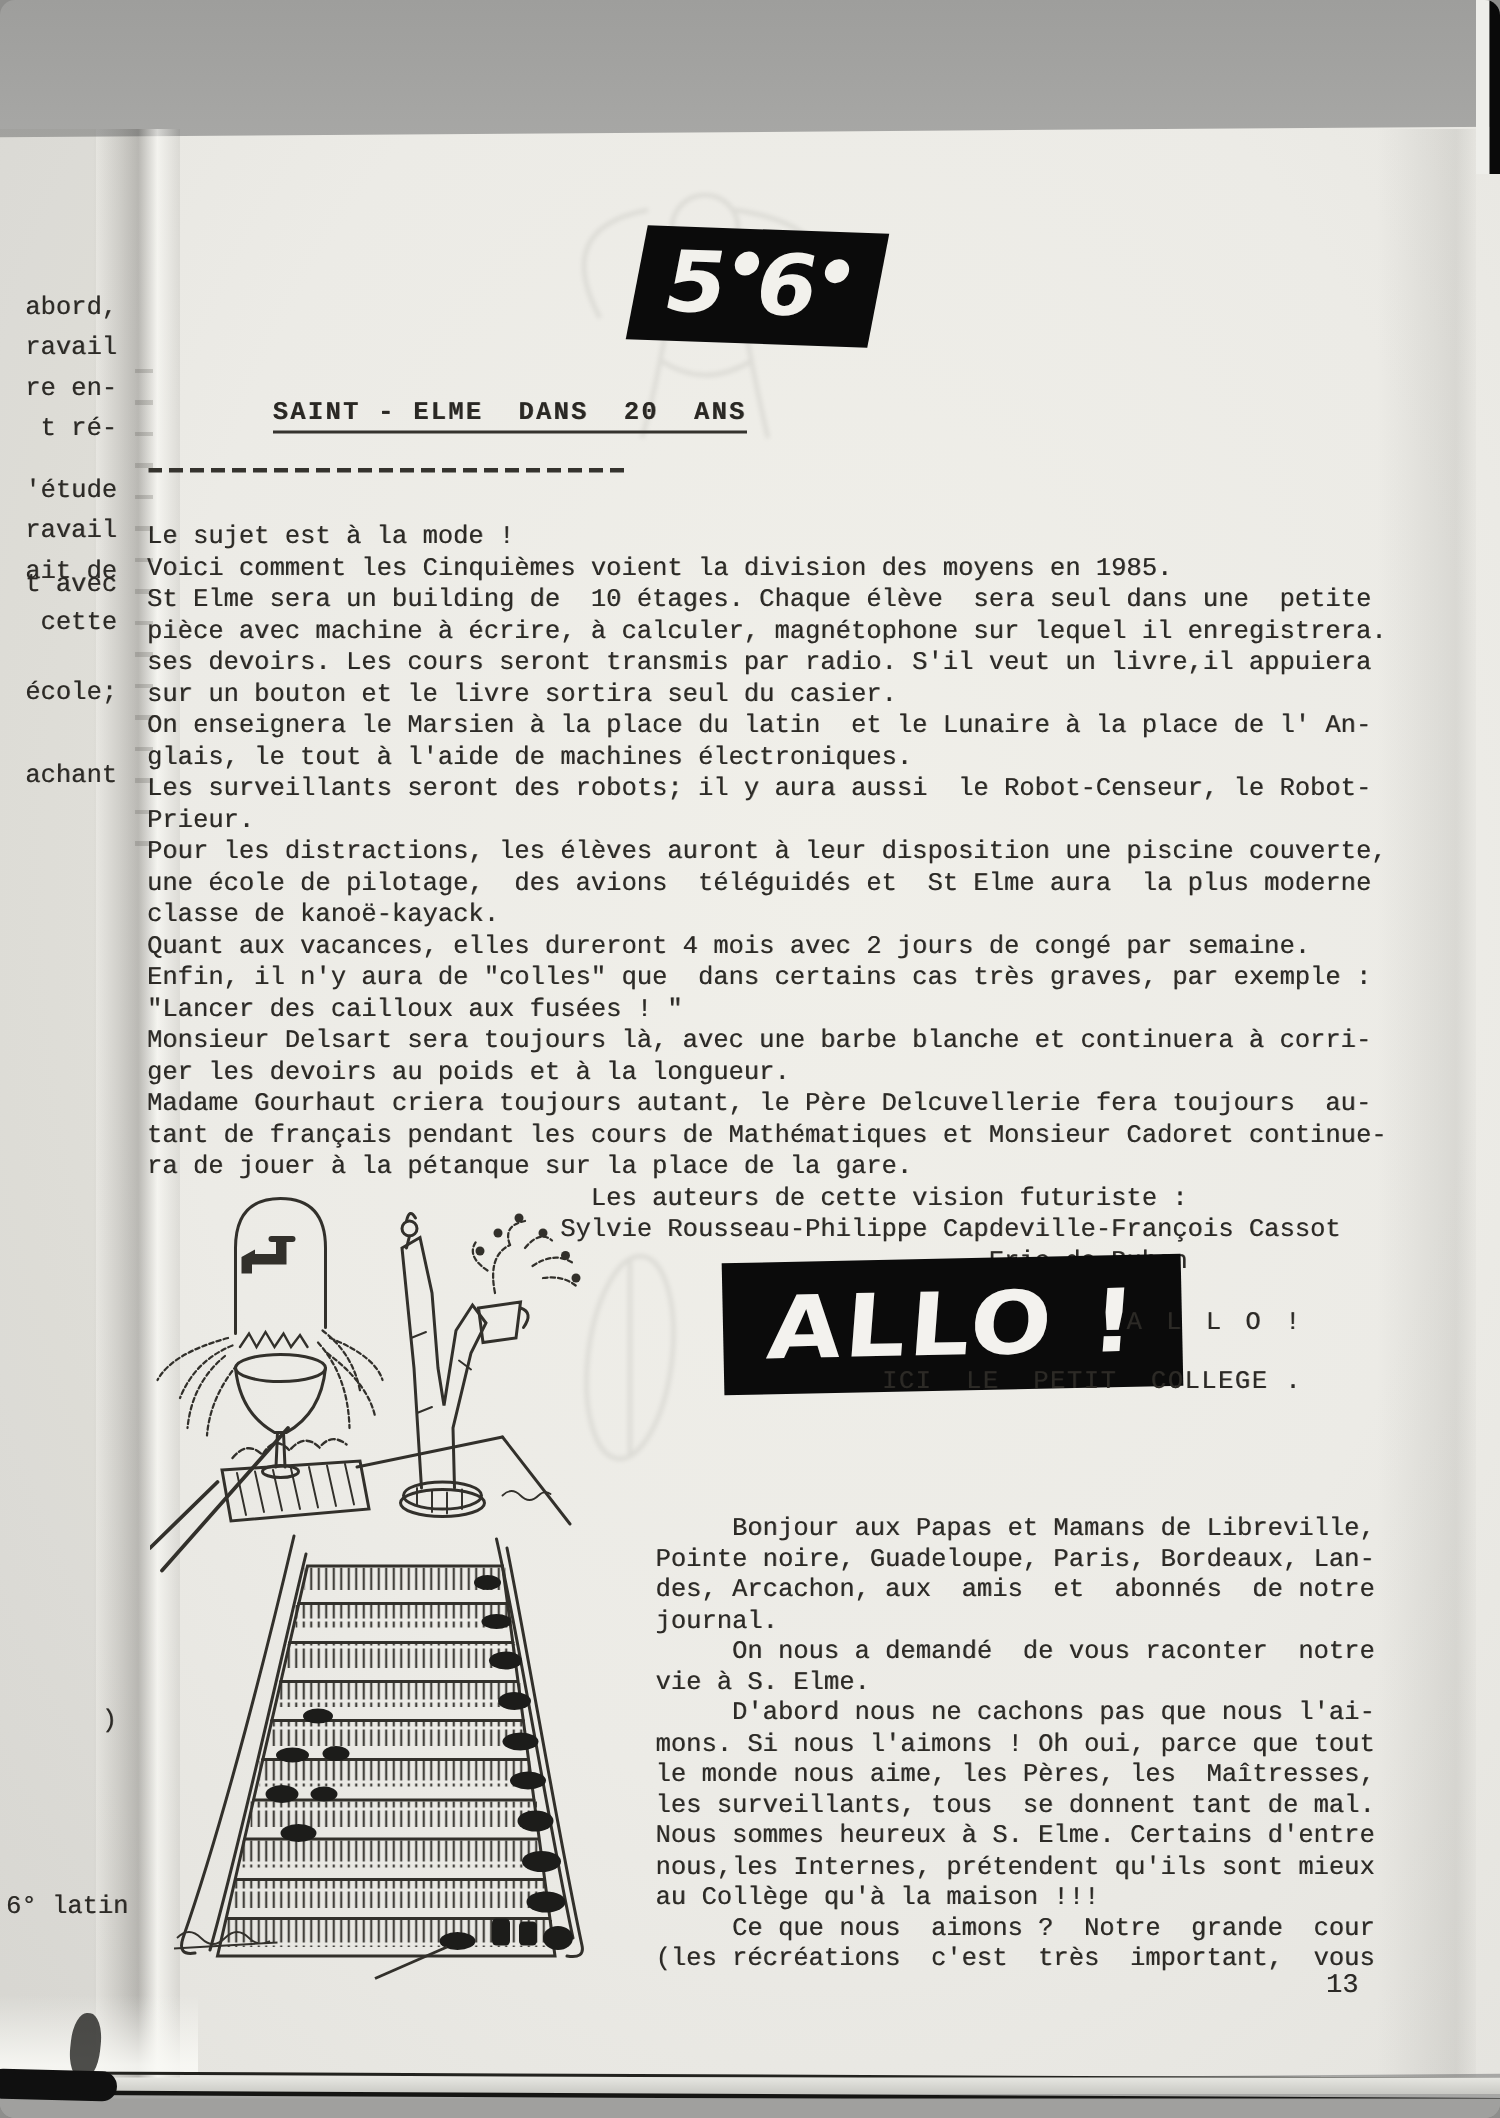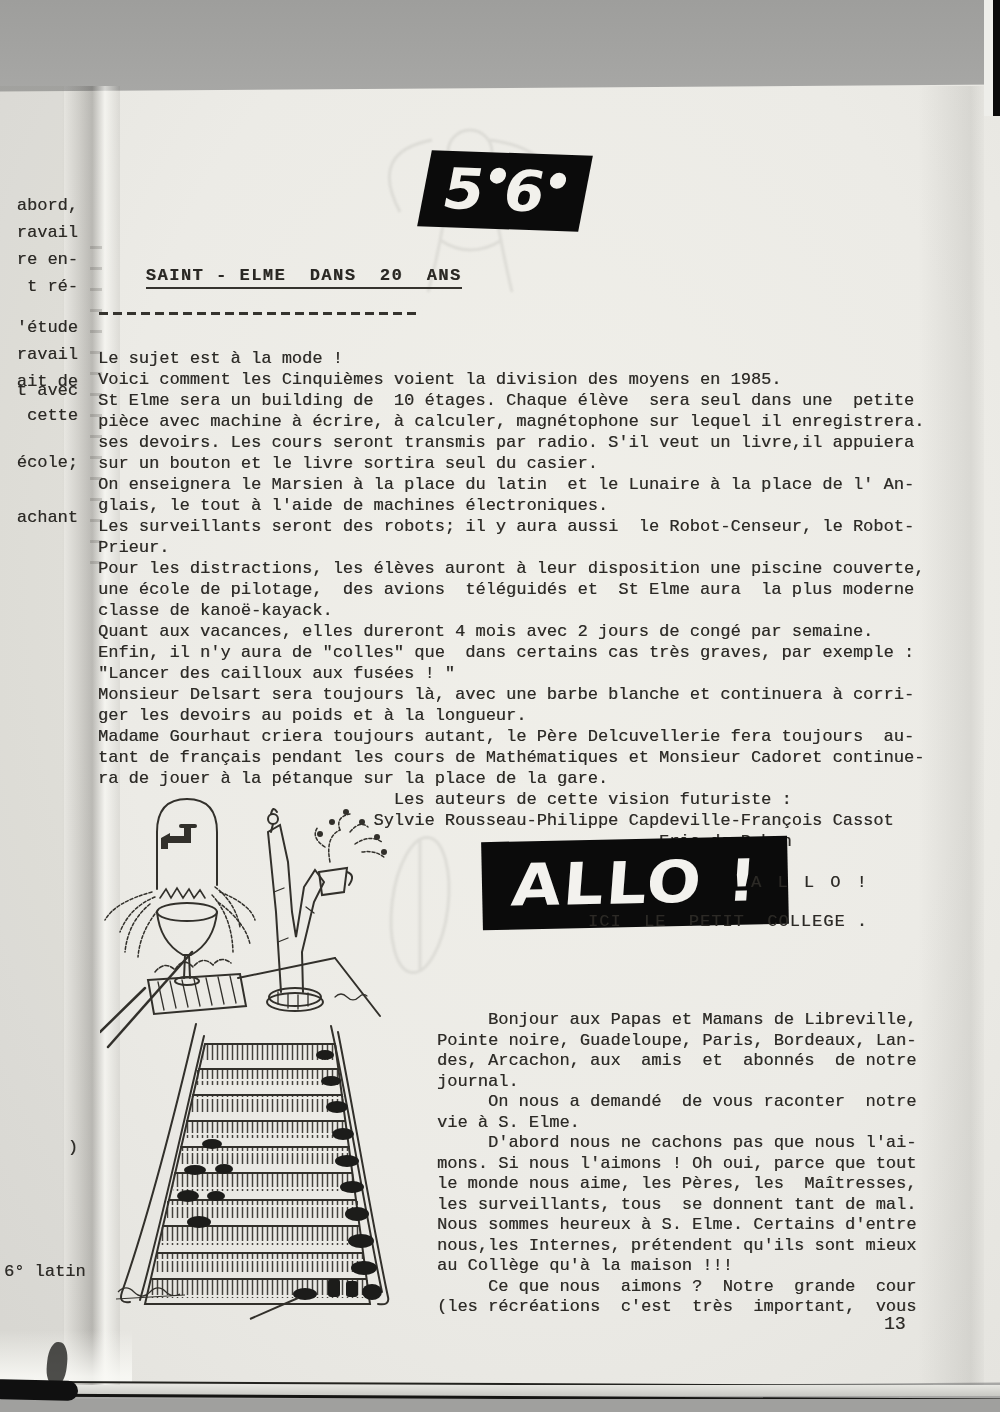--- a/index.html
+++ b/index.html
@@ -7,6 +7,7 @@
     position:relative;width:1000px;height:1412px;overflow:hidden;
     background:linear-gradient(180deg,#9e9e9c 0%,#a9a9a7 8%,#a7a7a5 100%);
     font-family:"Liberation Mono","DejaVu Sans Mono",monospace;
+    border-radius:10px;
   }
   
   .page{

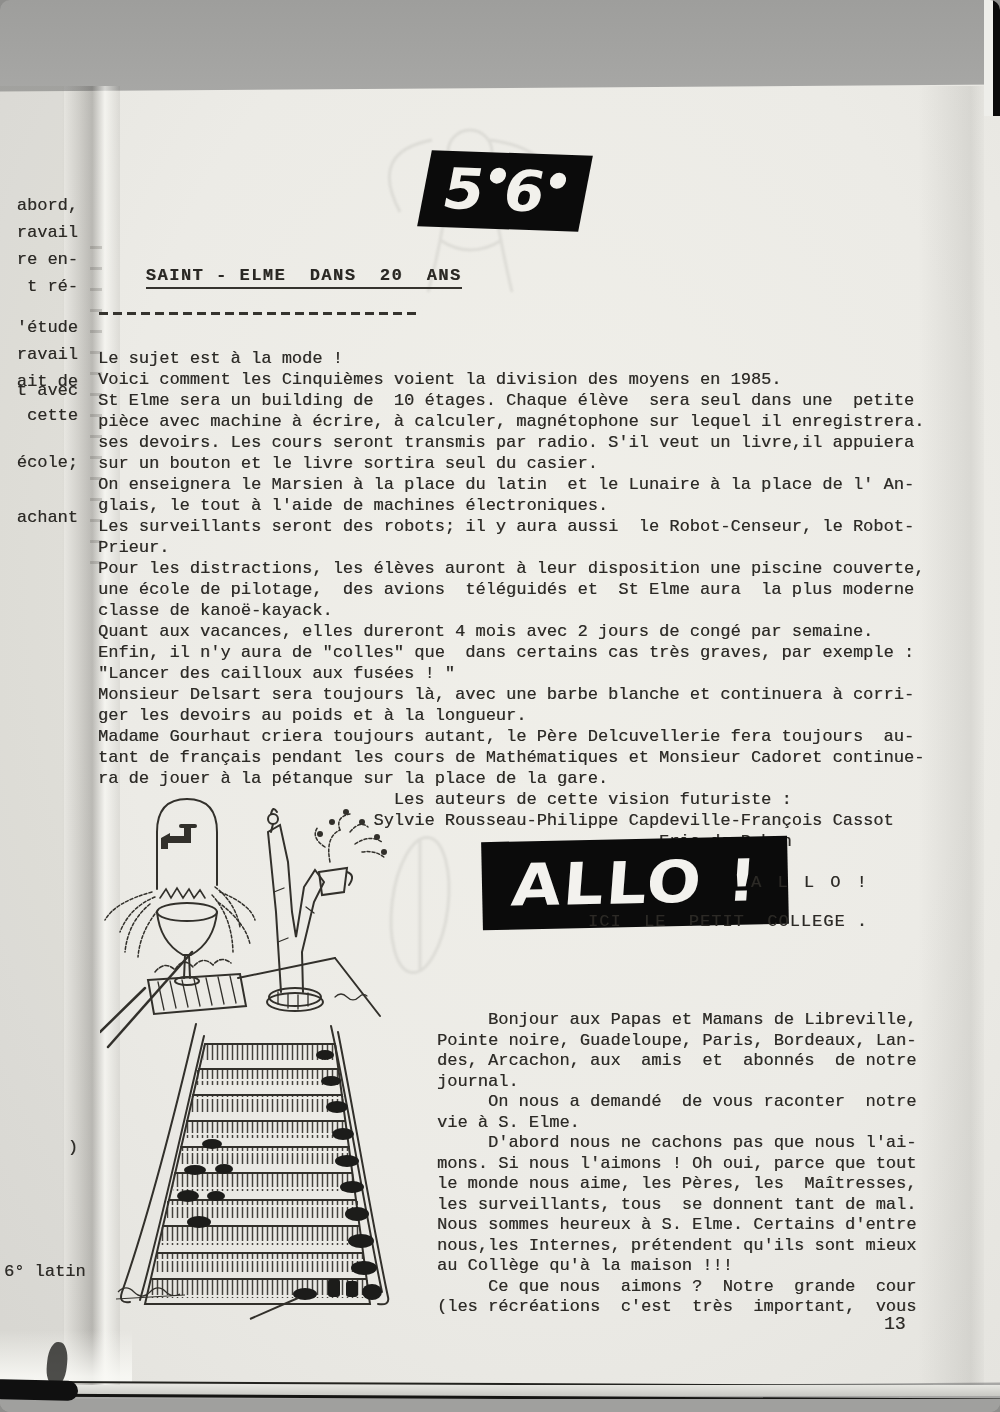--- a/index.html
+++ b/index.html
@@ -56,7 +56,7 @@
   .left-frags div:nth-of-type(12){top:1138px}
   .left-frags div:nth-of-type(13){top:1262px;right:auto;left:4px;width:86px;overflow:hidden;}
   .heading{position:absolute;left:99px;top:247px;font-weight:700;letter-spacing:1.5px;color:#2a2824;}
-  .heading .txt{display:inline-block;border-bottom:2.5px solid #35332e;padding-bottom:2px;}
+  .heading .txt{display:inline-block;border-bottom:2.5px solid #35332e;padding-bottom:2px;margin-left:36px;}
   .heading .dash{height:3px;width:321px;margin-top:4px;
     background:repeating-linear-gradient(90deg,#35332e 0 9px,transparent 9px 14px);}
   .article{position:absolute;left:98px;top:291px;}

